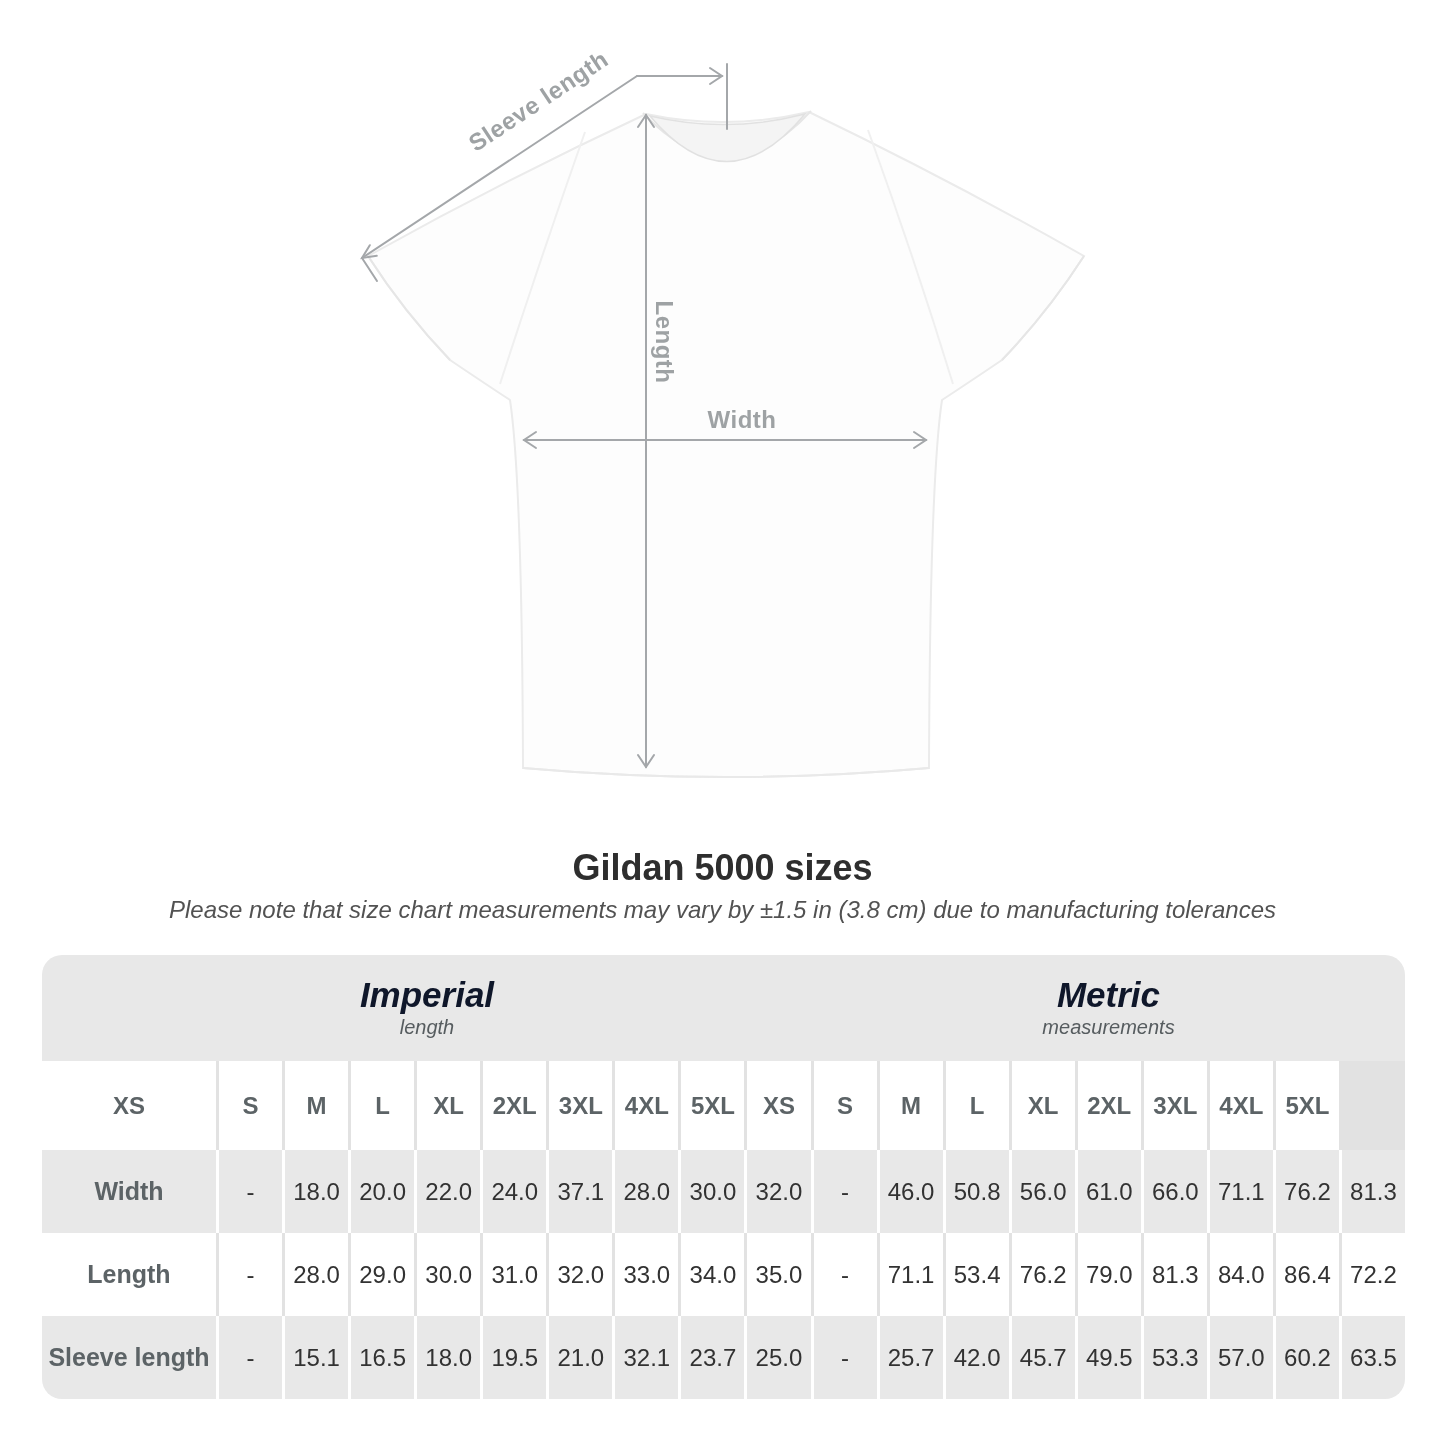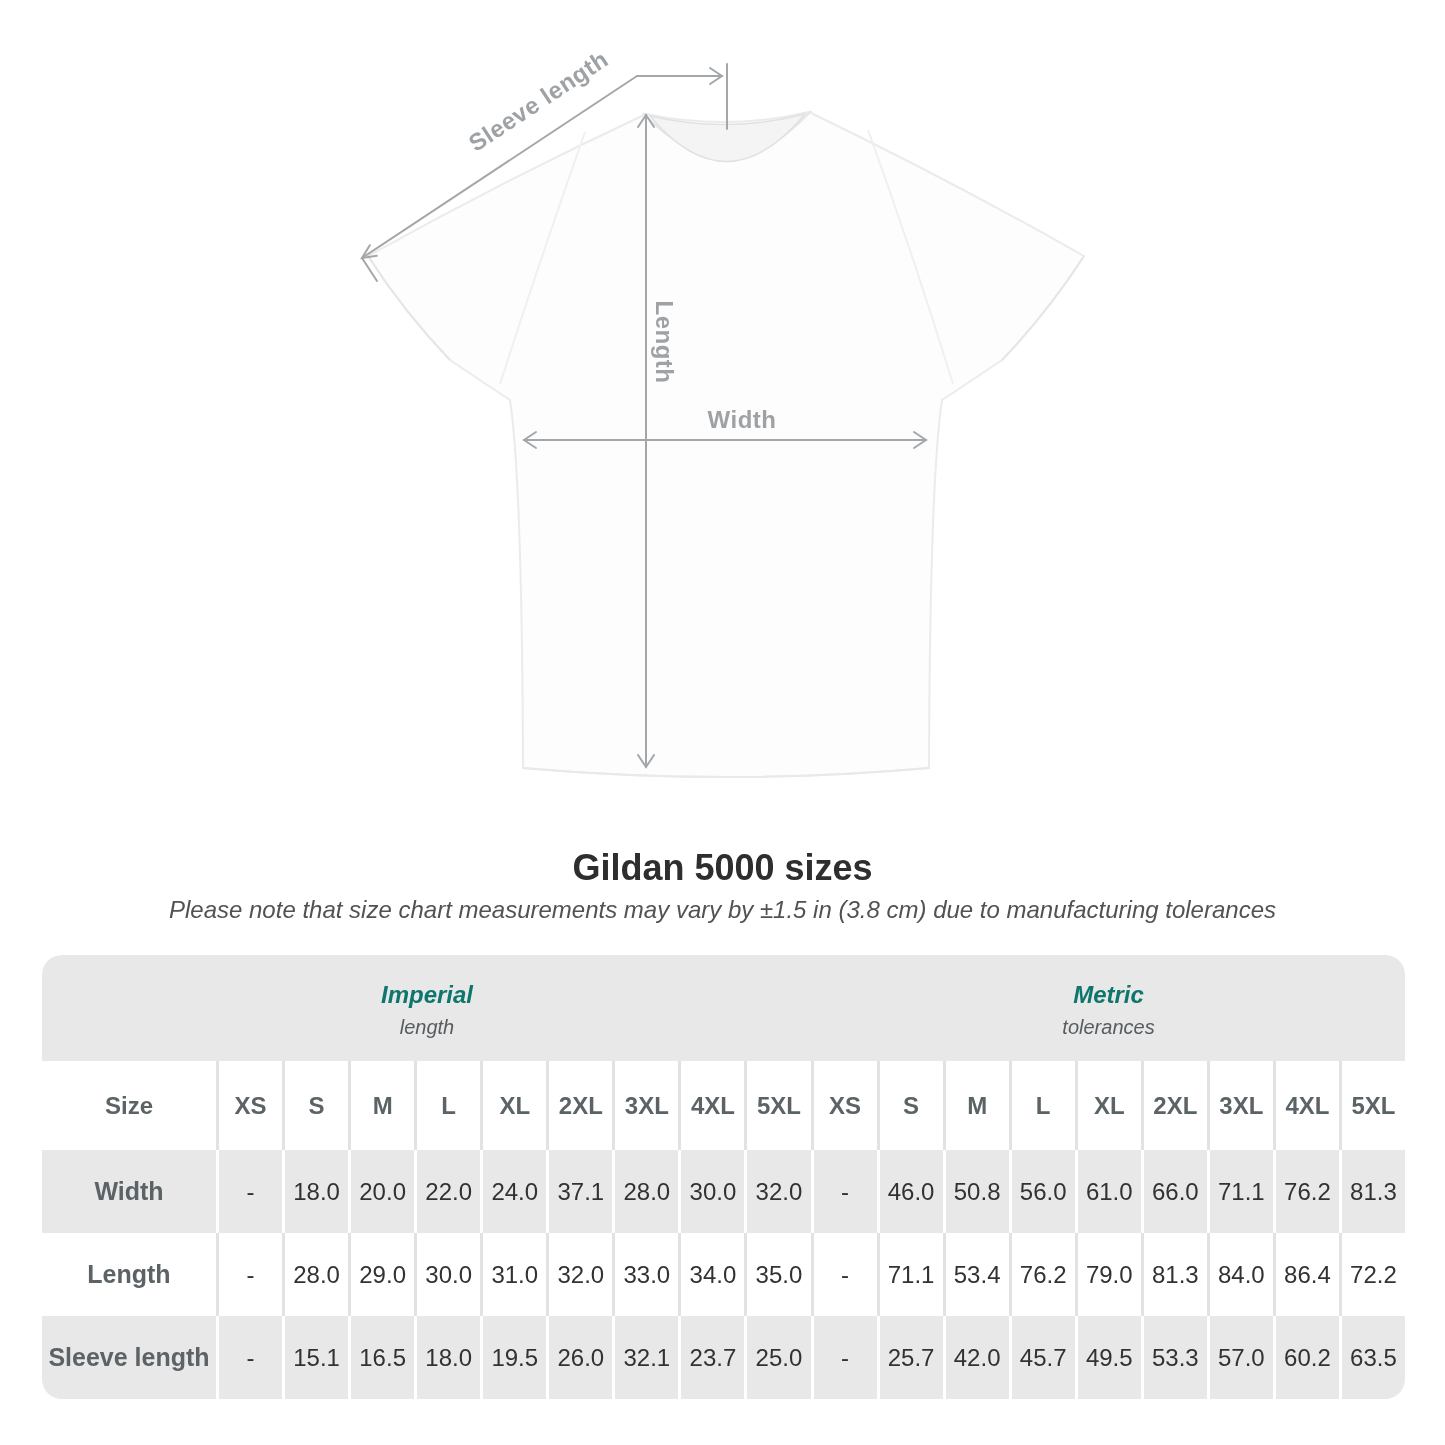--- a/index.html
+++ b/index.html
@@ -28,7 +28,7 @@
     display:grid;grid-template-columns:770px 1fr;height:106px;background:#e8e8e8;
   }
   .band-half{display:flex;flex-direction:column;align-items:center;justify-content:center;padding-top:4px;}
-  .band-label{font-size:24px;font-weight:bold;font-style:italic;color:#0f766e;line-height:34px;}
+  .band-label{font-size:35px;font-weight:bold;font-style:italic;color:#0f172a;line-height:34px;}
   .band-sub{font-size:20px;font-style:italic;color:#565c5f;line-height:30px;}
   .grid-row{display:grid;grid-template-columns:174px repeat(18,1fr);column-gap:3px;}
   .grid-row .cell{display:flex;align-items:center;justify-content:center;}

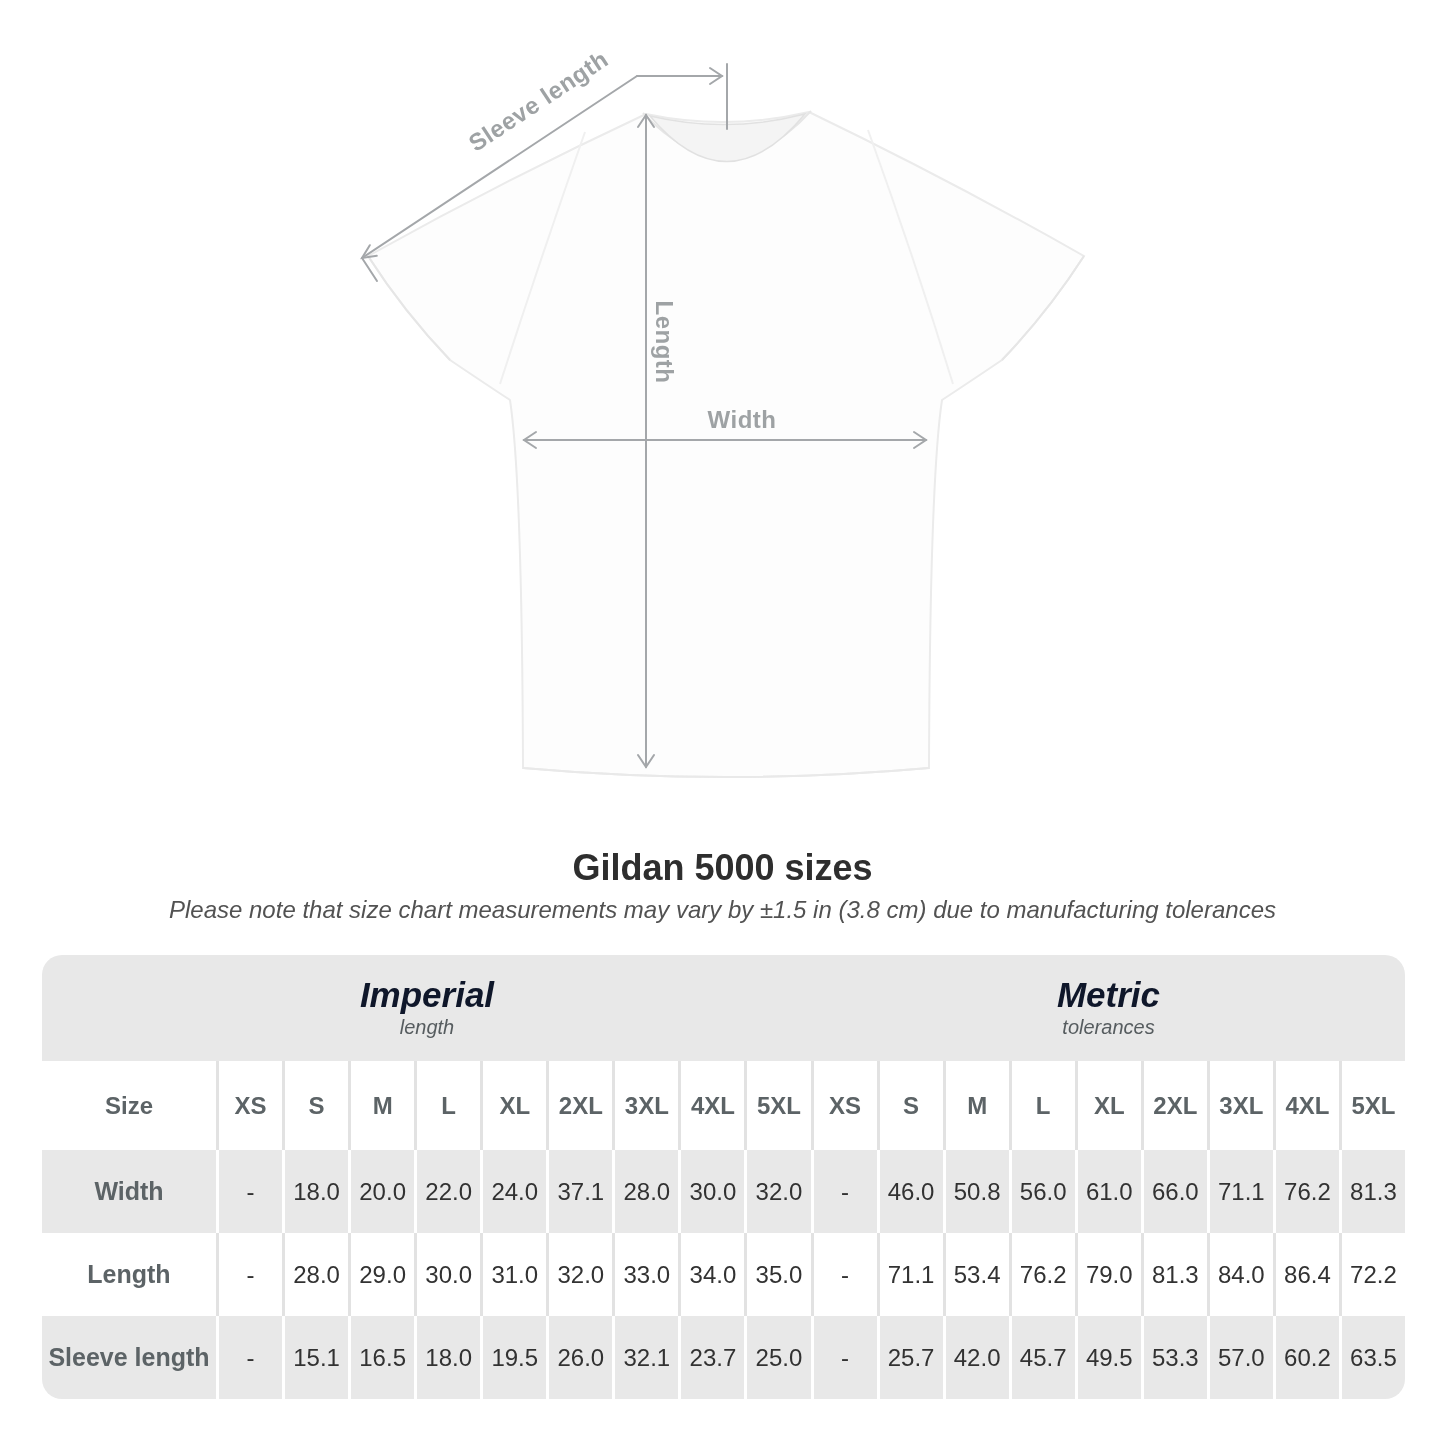--- a/index.html
+++ b/index.html
@@ -109,7 +109,7 @@
       </div>
       <div class="band-half">
         <div class="band-label">Metric</div>
-        <div class="band-sub">tolerances</div>
+        <div class="band-sub">measurements</div>
       </div>
     </div>
 

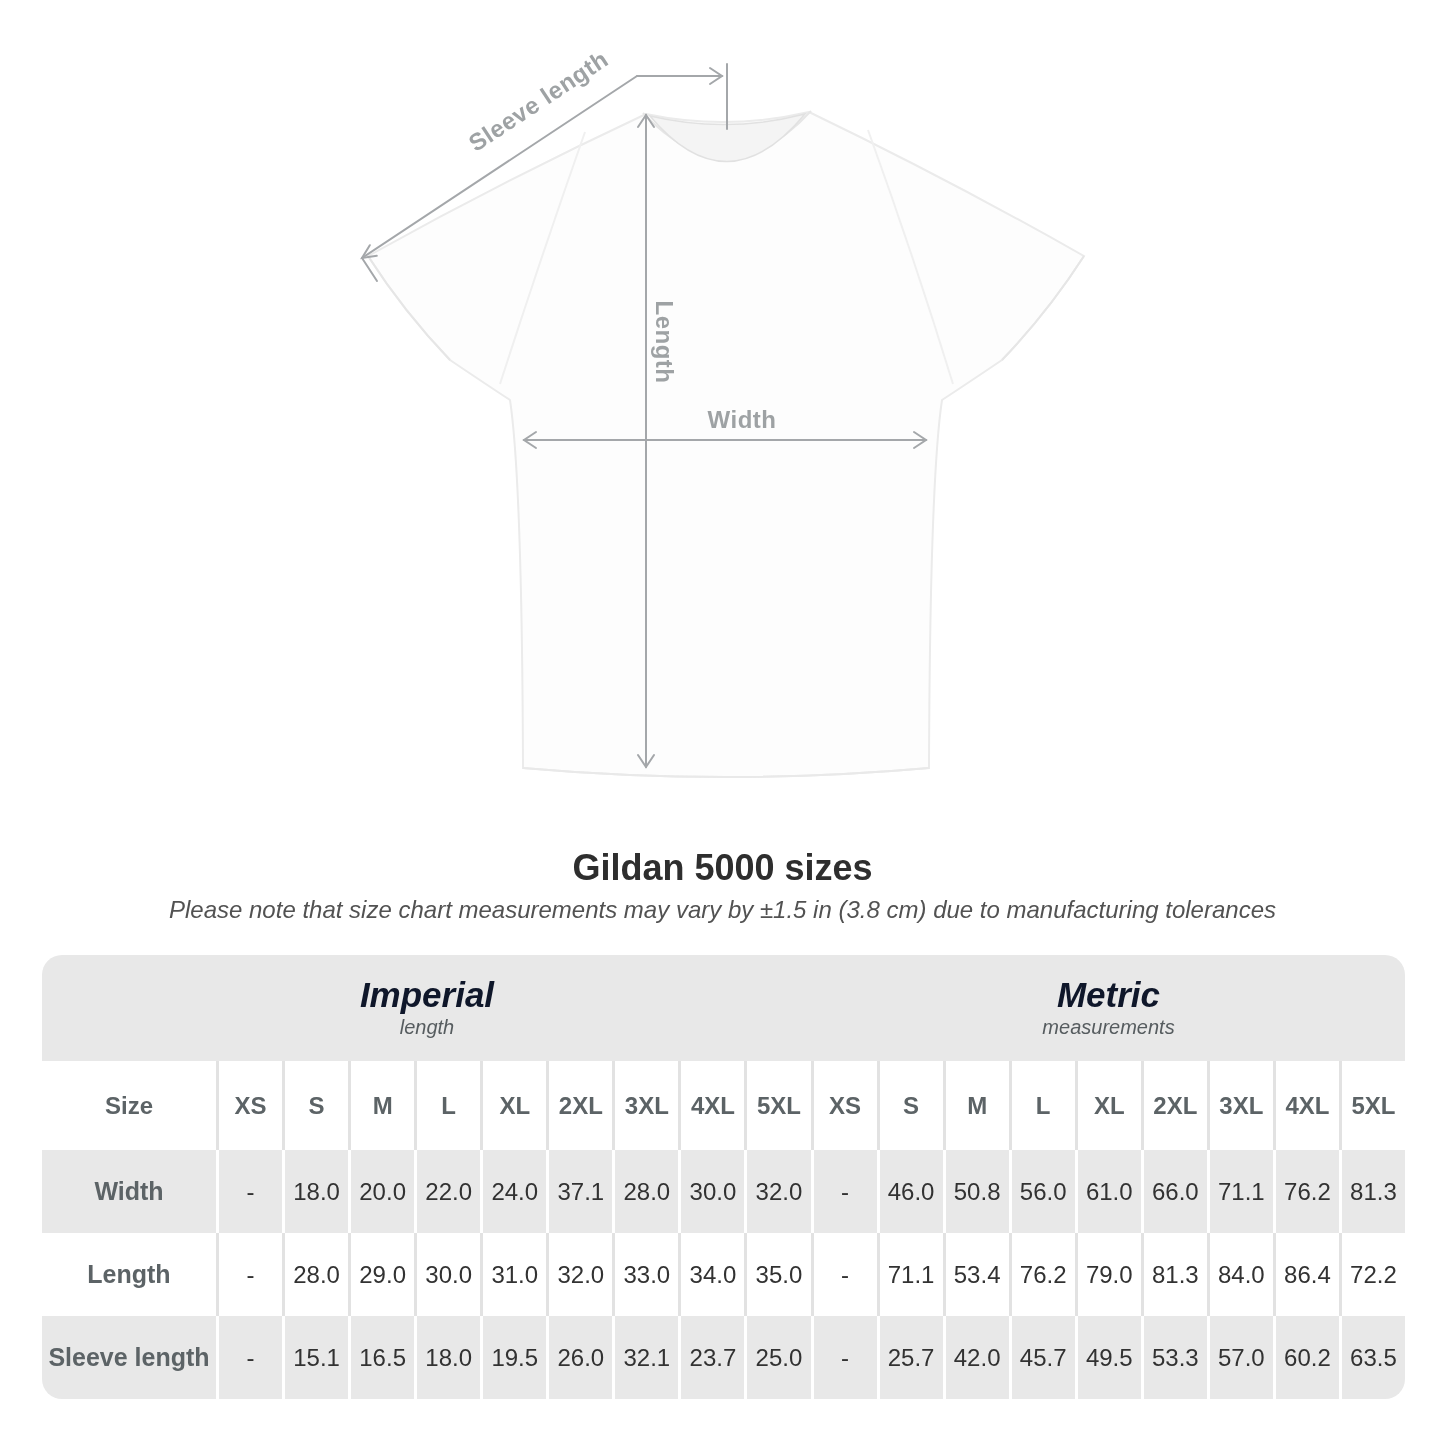--- a/index.html
+++ b/index.html
@@ -114,7 +114,6 @@
     </div>
 
     <div class="grid-row header-row">
-      <div class="cell">Size</div>
       <div class="cell">XS</div>
       <div class="cell">S</div>
       <div class="cell">M</div>

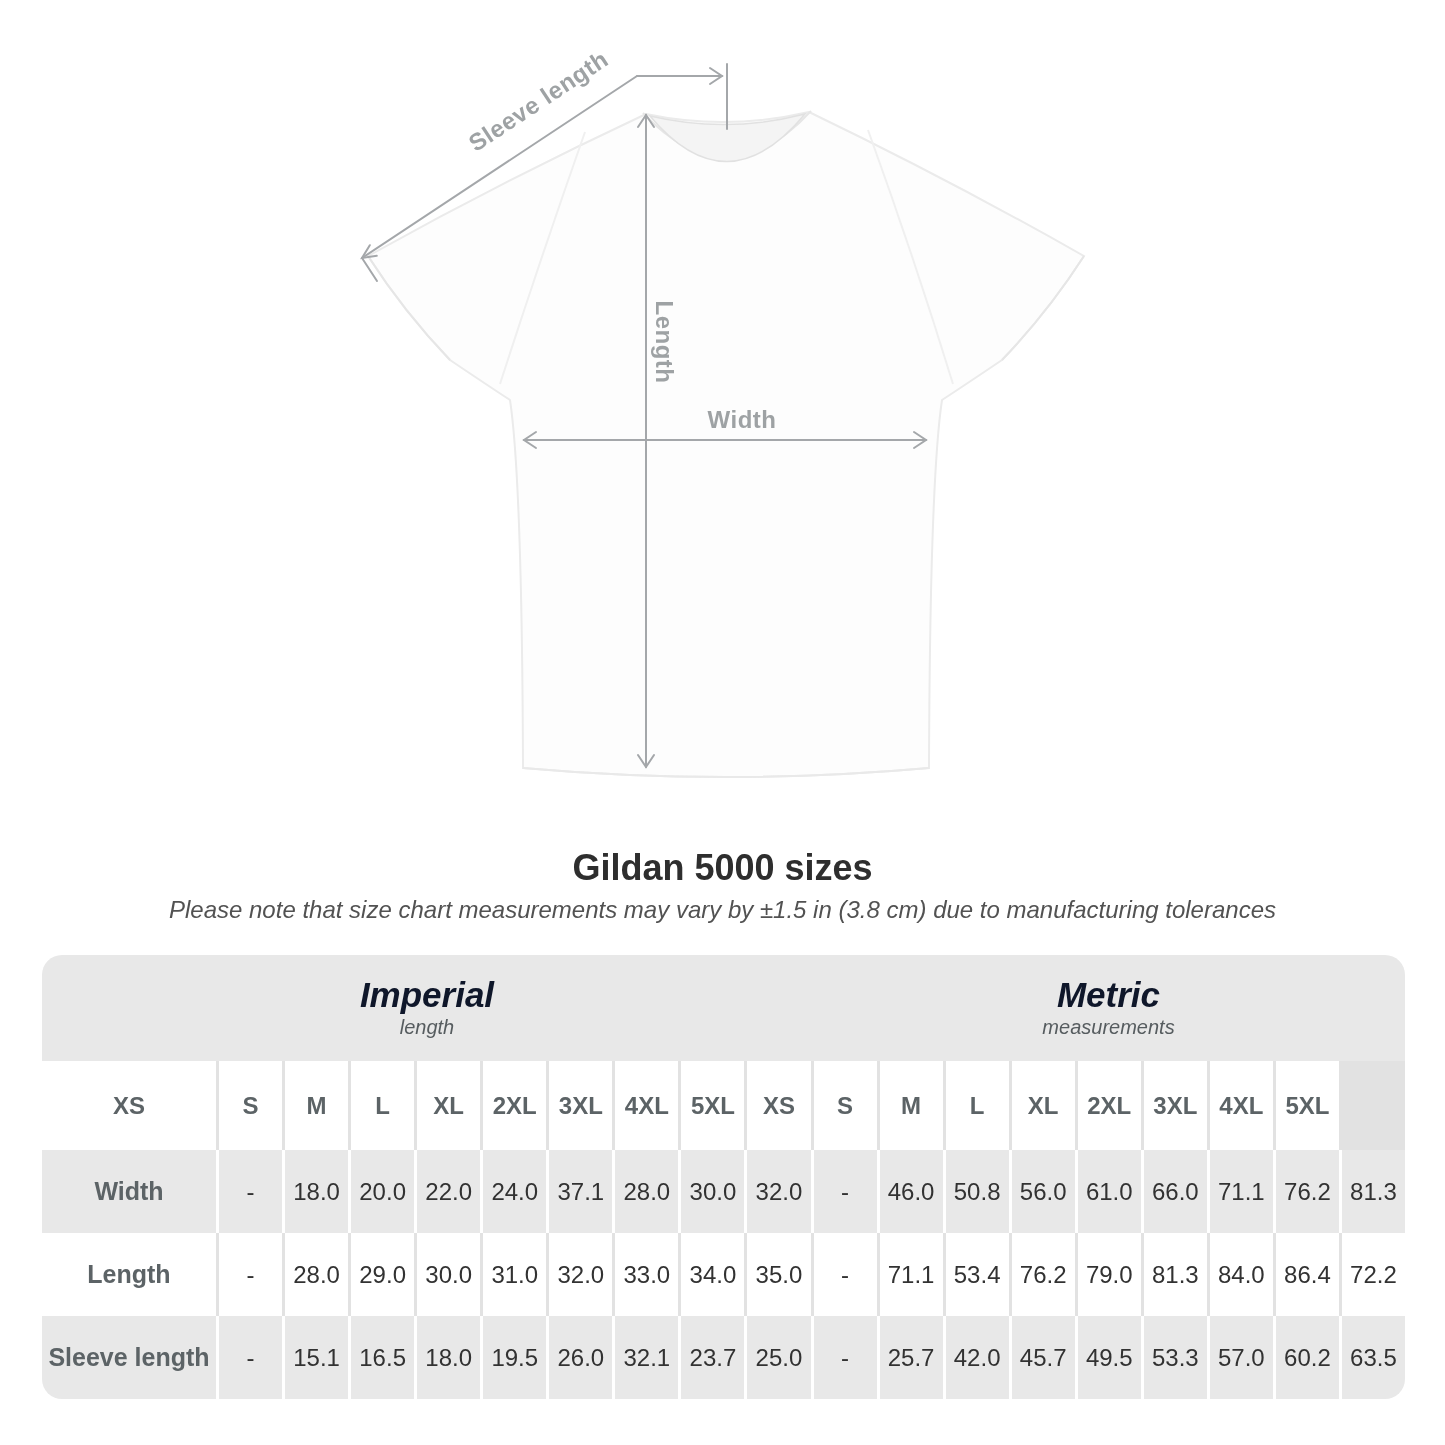--- a/index.html
+++ b/index.html
@@ -185,7 +185,7 @@
       <div class="cell value">16.5</div>
       <div class="cell value">18.0</div>
       <div class="cell value">19.5</div>
-      <div class="cell value">26.0</div>
+      <div class="cell value">21.0</div>
       <div class="cell value">32.1</div>
       <div class="cell value">23.7</div>
       <div class="cell value">25.0</div>

